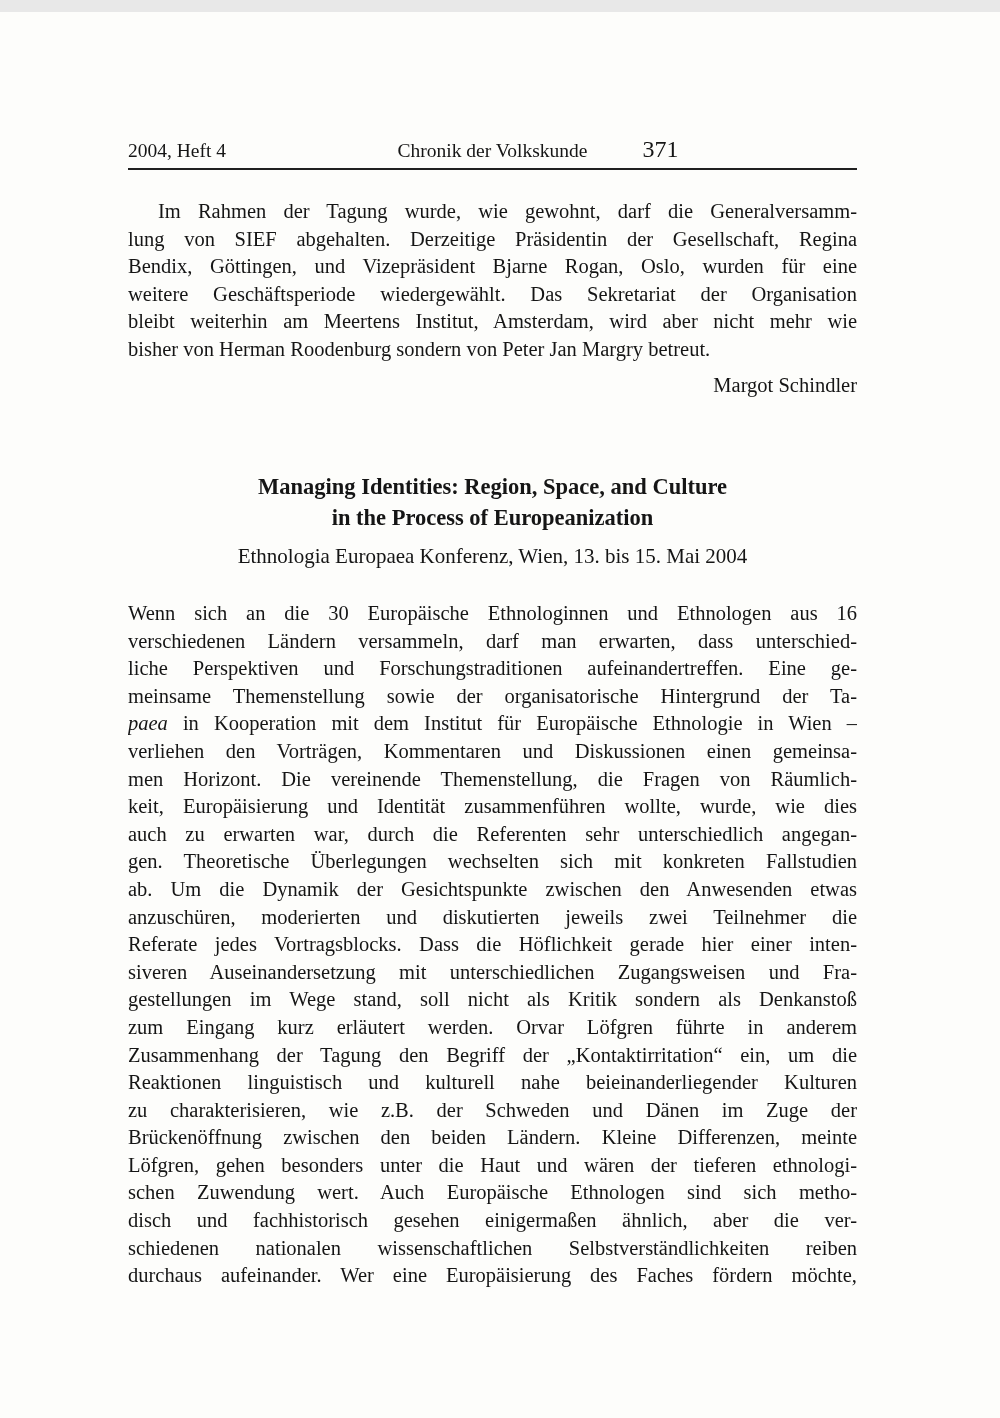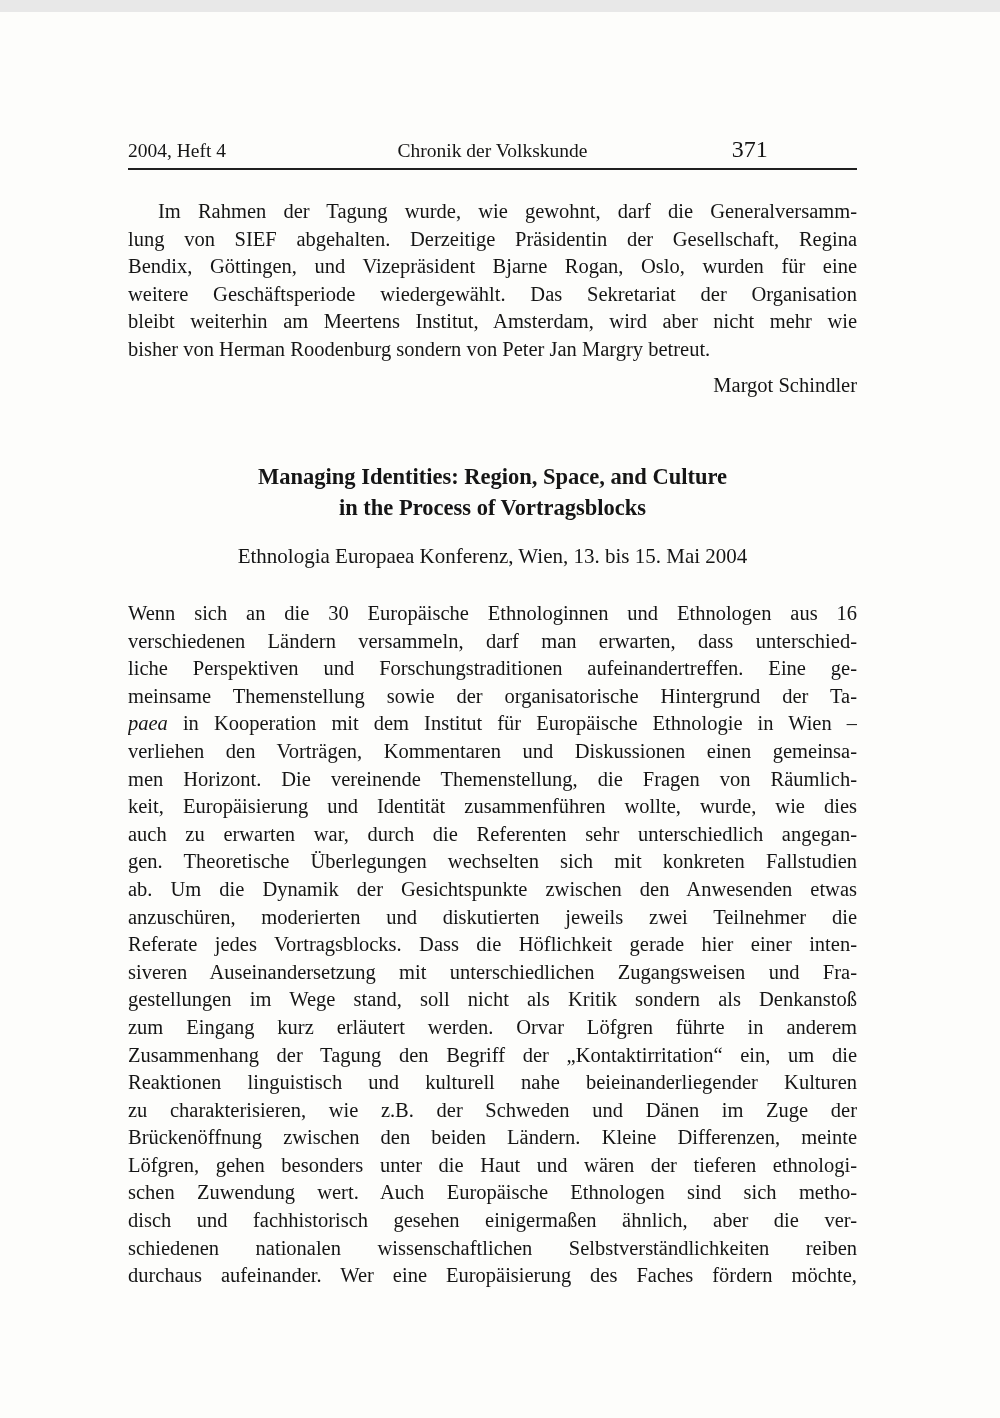--- a/index.html
+++ b/index.html
@@ -25,7 +25,7 @@
   }
   .header-issue   { flex: 1 1 0; text-align: left; }
   .header-journal { flex: 1.4 1 0; text-align: center; }
-  .header-pageno  { flex: 1 1 0; text-align: center; font-size: 24px; }
+  .header-pageno  { flex: 1 1 0; text-align: left; font-size: 24px; }
   .rule {
     position: absolute;
     left: 128px; top: 156px;

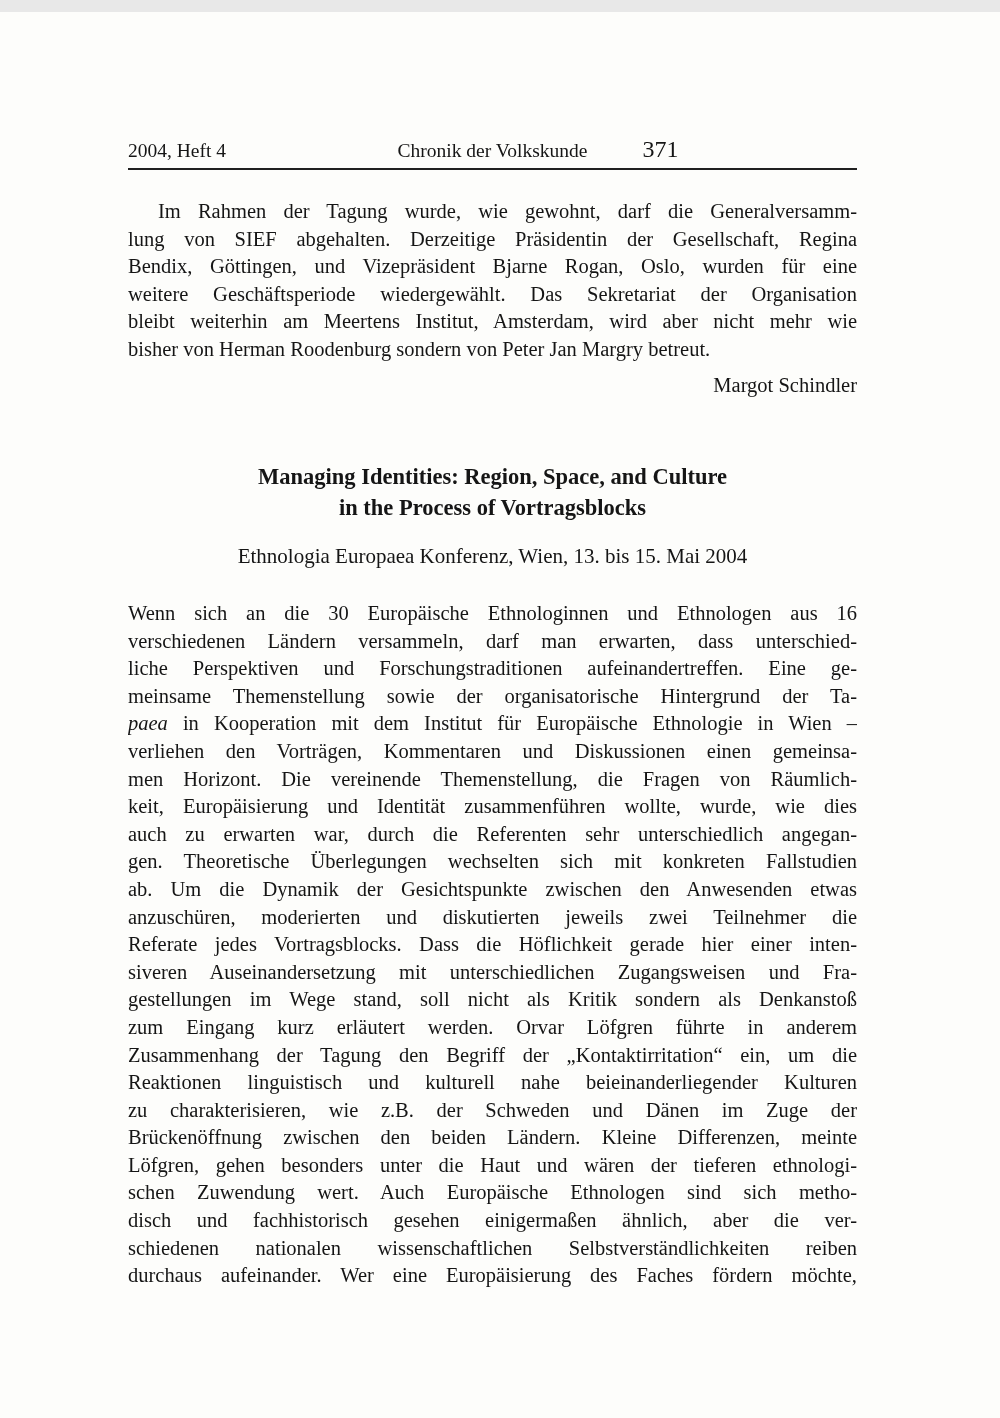--- a/index.html
+++ b/index.html
@@ -54,7 +54,7 @@
   }
 
   .article-title {
-    top: 450px;
+    top: 460px;
     text-align: center;
     font-weight: bold;
     font-size: 22.5px;

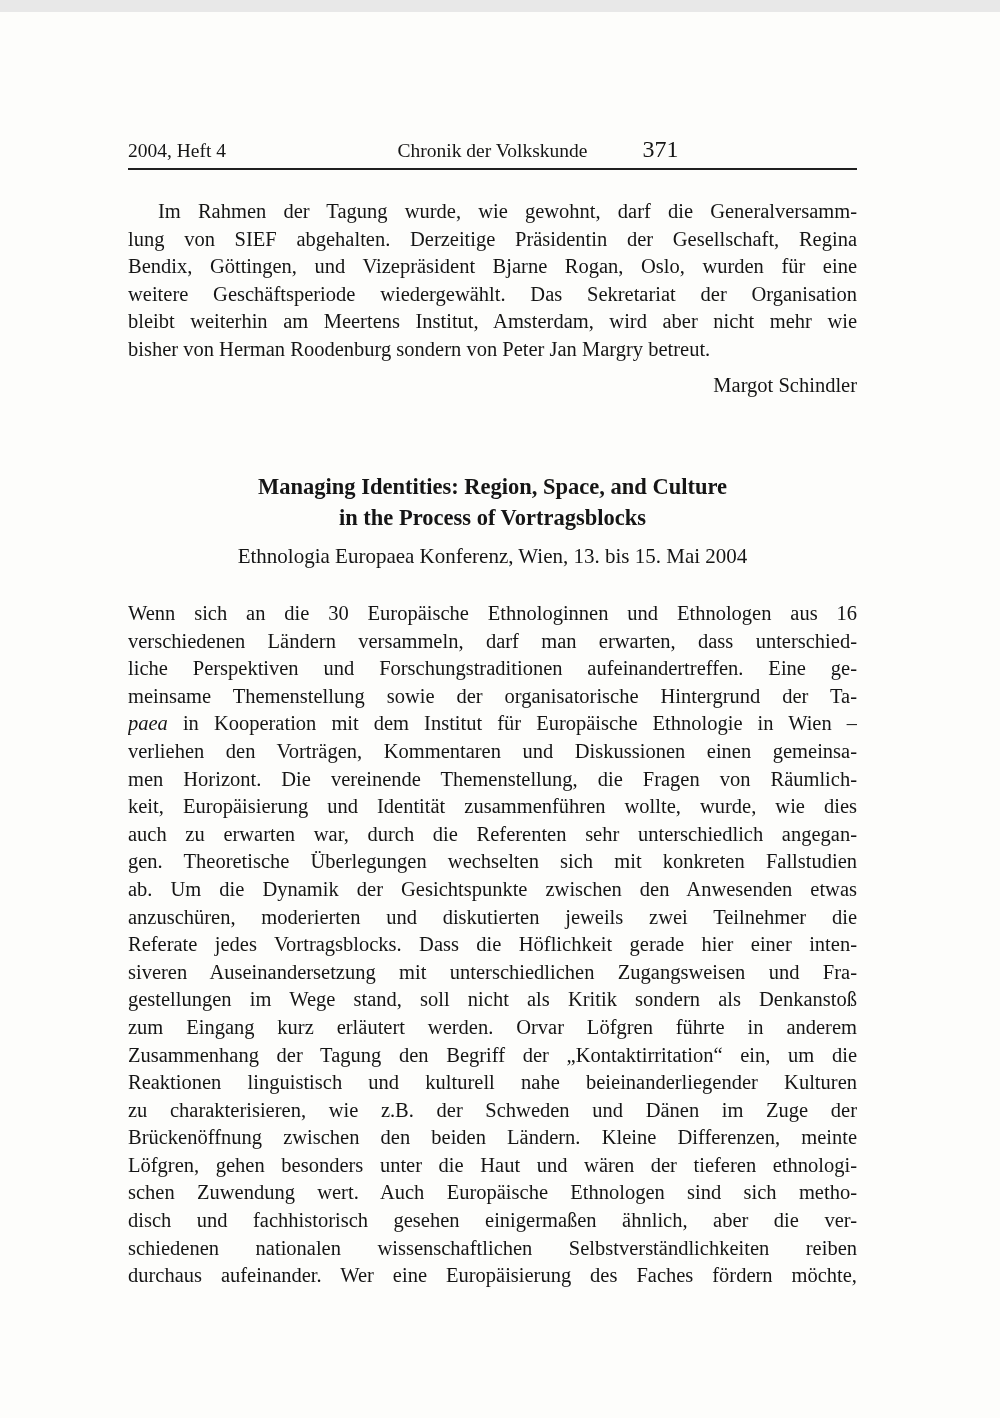--- a/index.html
+++ b/index.html
@@ -94,7 +94,7 @@
 
   <div class="textcol article-title">
     <div>Managing Identities: Region, Space, and Culture</div>
-    <div>in the Process of Vortragsblocks</div>
+    <div>in the Process of Europeanization</div>
   </div>
 
   <div class="textcol article-subtitle">Ethnologia Europaea Konferenz, Wien, 13. bis 15. Mai 2004</div>

